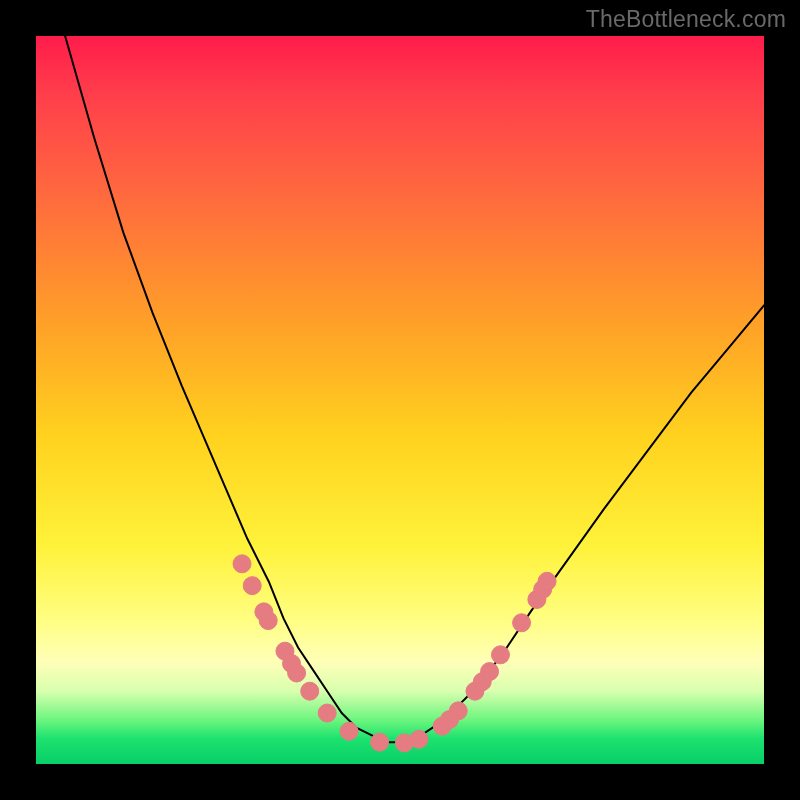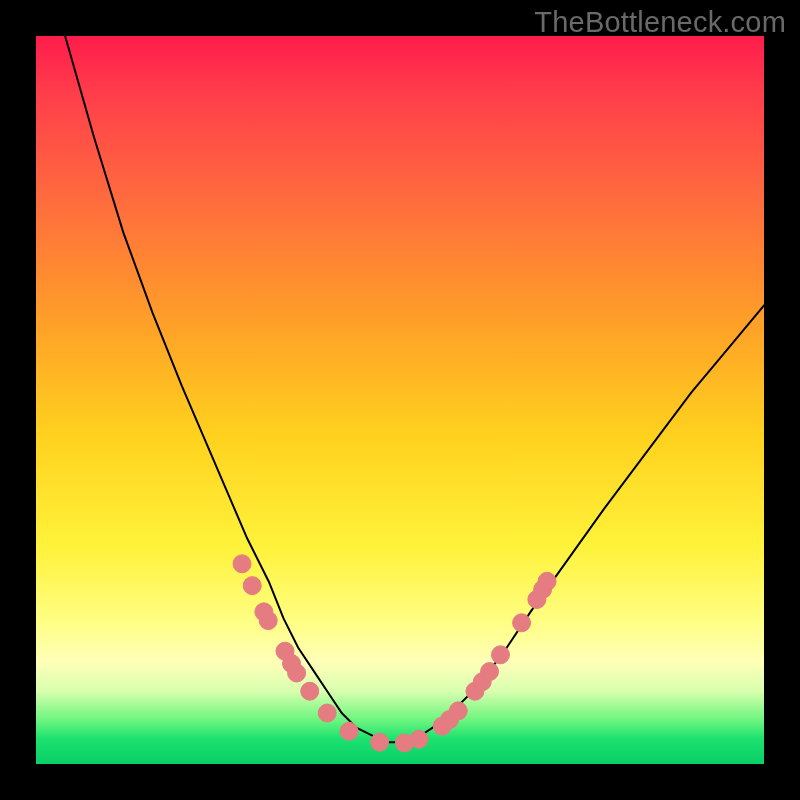--- a/index.html
+++ b/index.html
@@ -59,7 +59,7 @@
     top: 6px;
     right: 14px;
     color: #696969;
-    font-size: 29px;
+    font-size: 23px;
     font-weight: 400;
     letter-spacing: 0.2px;
     white-space: nowrap;

